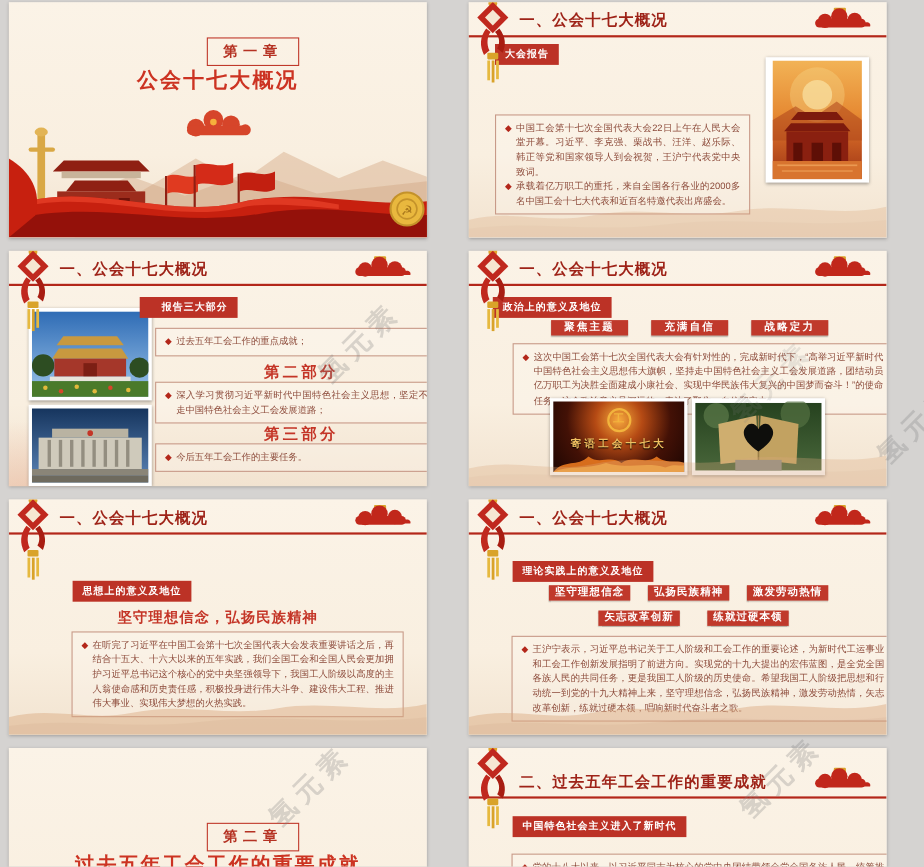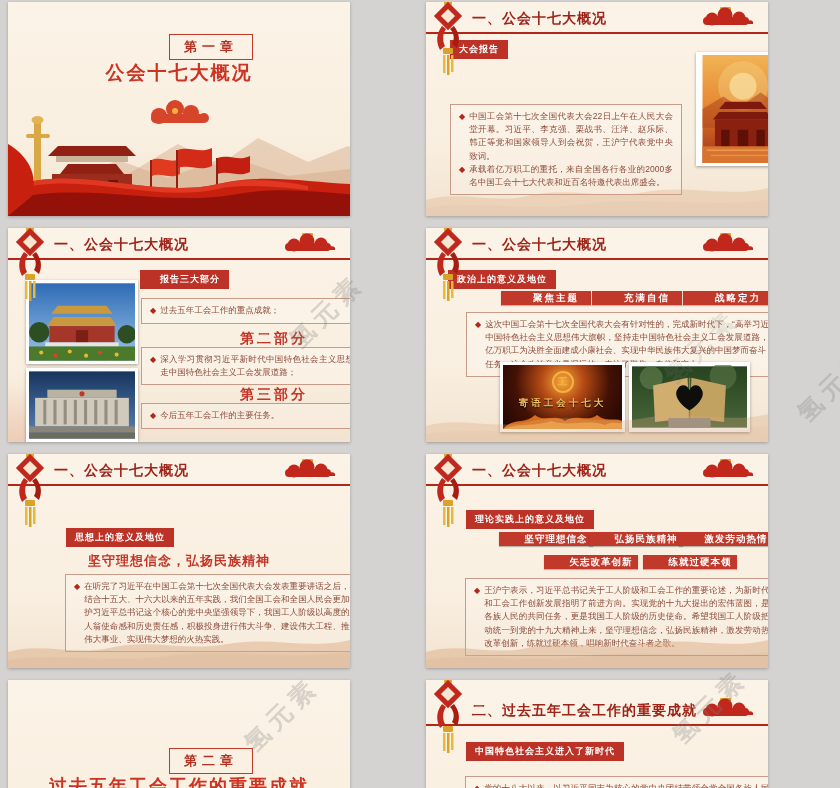--- a/index.html
+++ b/index.html
@@ -5,7 +5,7 @@
   html,body{margin:0;padding:0;background:#d5d3d1;font-family:"Liberation Sans",sans-serif;}
   #stage{position:relative;width:840px;height:788px;background:#d5d3d1;overflow:hidden;}
   .grid{position:absolute;left:8px;top:2px;display:grid;grid-template-columns:406px 406px;grid-auto-rows:214px;gap:12px;}
-  .slide{position:relative;width:342px;height:214px;overflow:hidden;
+  .slide{position:relative;width:380px;height:214px;overflow:hidden;
          background:linear-gradient(180deg,#fbf3e7 0%,#f9efe0 65%,#f2e3d0 100%);
          box-shadow:0 1px 3px rgba(0,0,0,.25);}
   

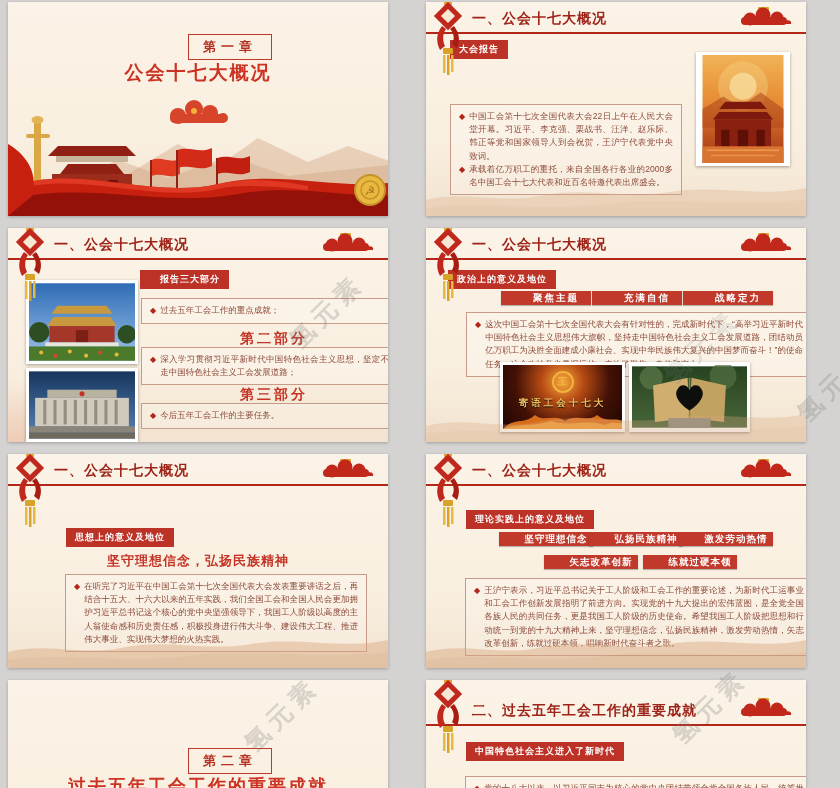--- a/index.html
+++ b/index.html
@@ -235,7 +235,7 @@
           <rect x="0" y="60" width="104" height="6" fill="#6e6a5e"></rect>
         </svg>
       </div>
-      <div class="badge" style="left:132px;top:42px;padding-left:20px;">报告三大部分</div>
+      <div class="badge" style="left:119px;top:42px;padding-left:20px;">报告三大部分</div>
       <div class="tbox" style="left:133px;top:70px;width:248px;">
         <div class="brow">
             <span class="bmark">◆</span>

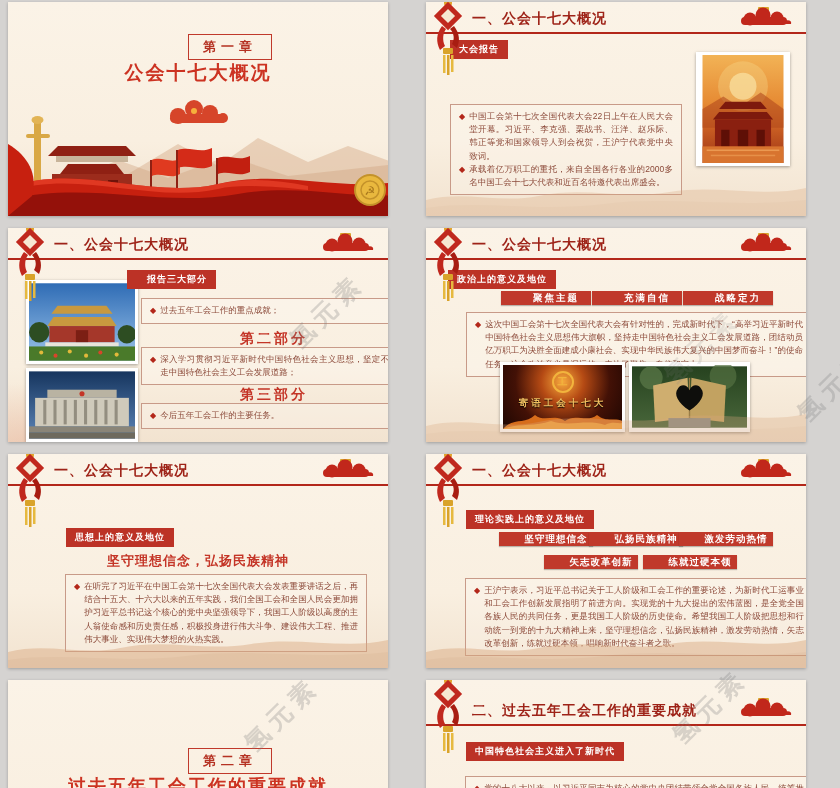--- a/index.html
+++ b/index.html
@@ -19,7 +19,7 @@
   .brow{display:flex;align-items:flex-start;}
   .bmark{color:#b3271a;margin-right:4px;font-size:8px;line-height:1.7;}
   .btxt{flex:1;text-align:justify;}
-  .btn{position:absolute;background:#c0392b;color:#fff;font-weight:bold;font-size:9.5px;height:14px;line-height:14px;width:70px;text-align:center;letter-spacing:2px;box-shadow:0 1px 1px rgba(0,0,0,.25);padding-left:20px;}
+  .btn{position:absolute;background:#c0392b;color:#fff;font-weight:bold;font-size:9.5px;height:14px;line-height:14px;width:70px;text-align:center;letter-spacing:2px;box-shadow:0 1px 1px rgba(0,0,0,.25);}
   .part-title{position:absolute;color:#c43527;font-weight:bold;font-size:14px;letter-spacing:3px;text-align:center;}
   .photo{position:absolute;background:#fff;padding:3px;box-shadow:0 1px 3px rgba(0,0,0,.35);}
   .photo svg{display:block;}

